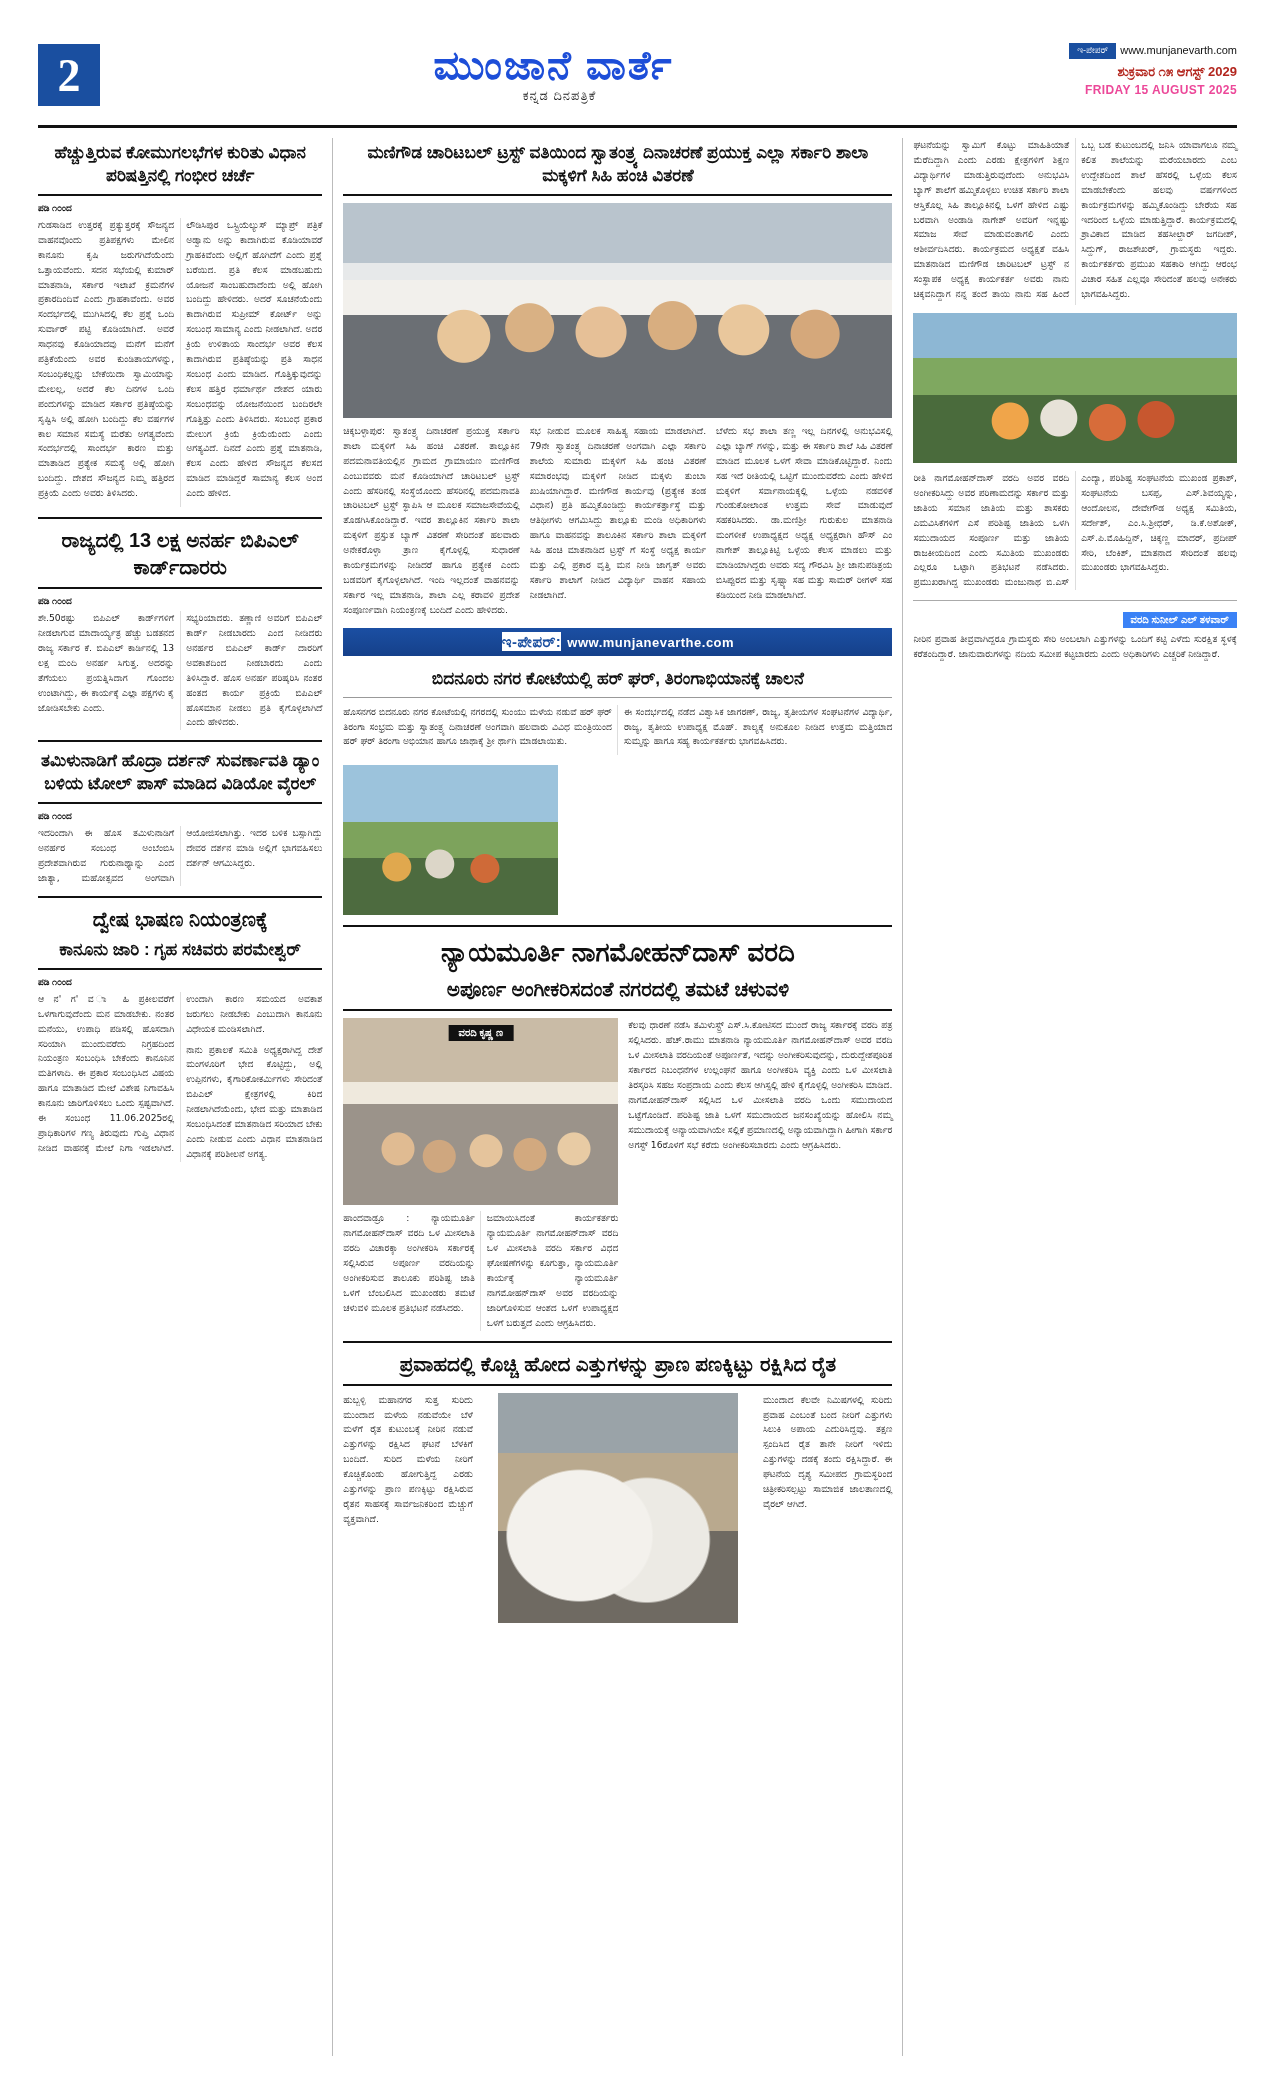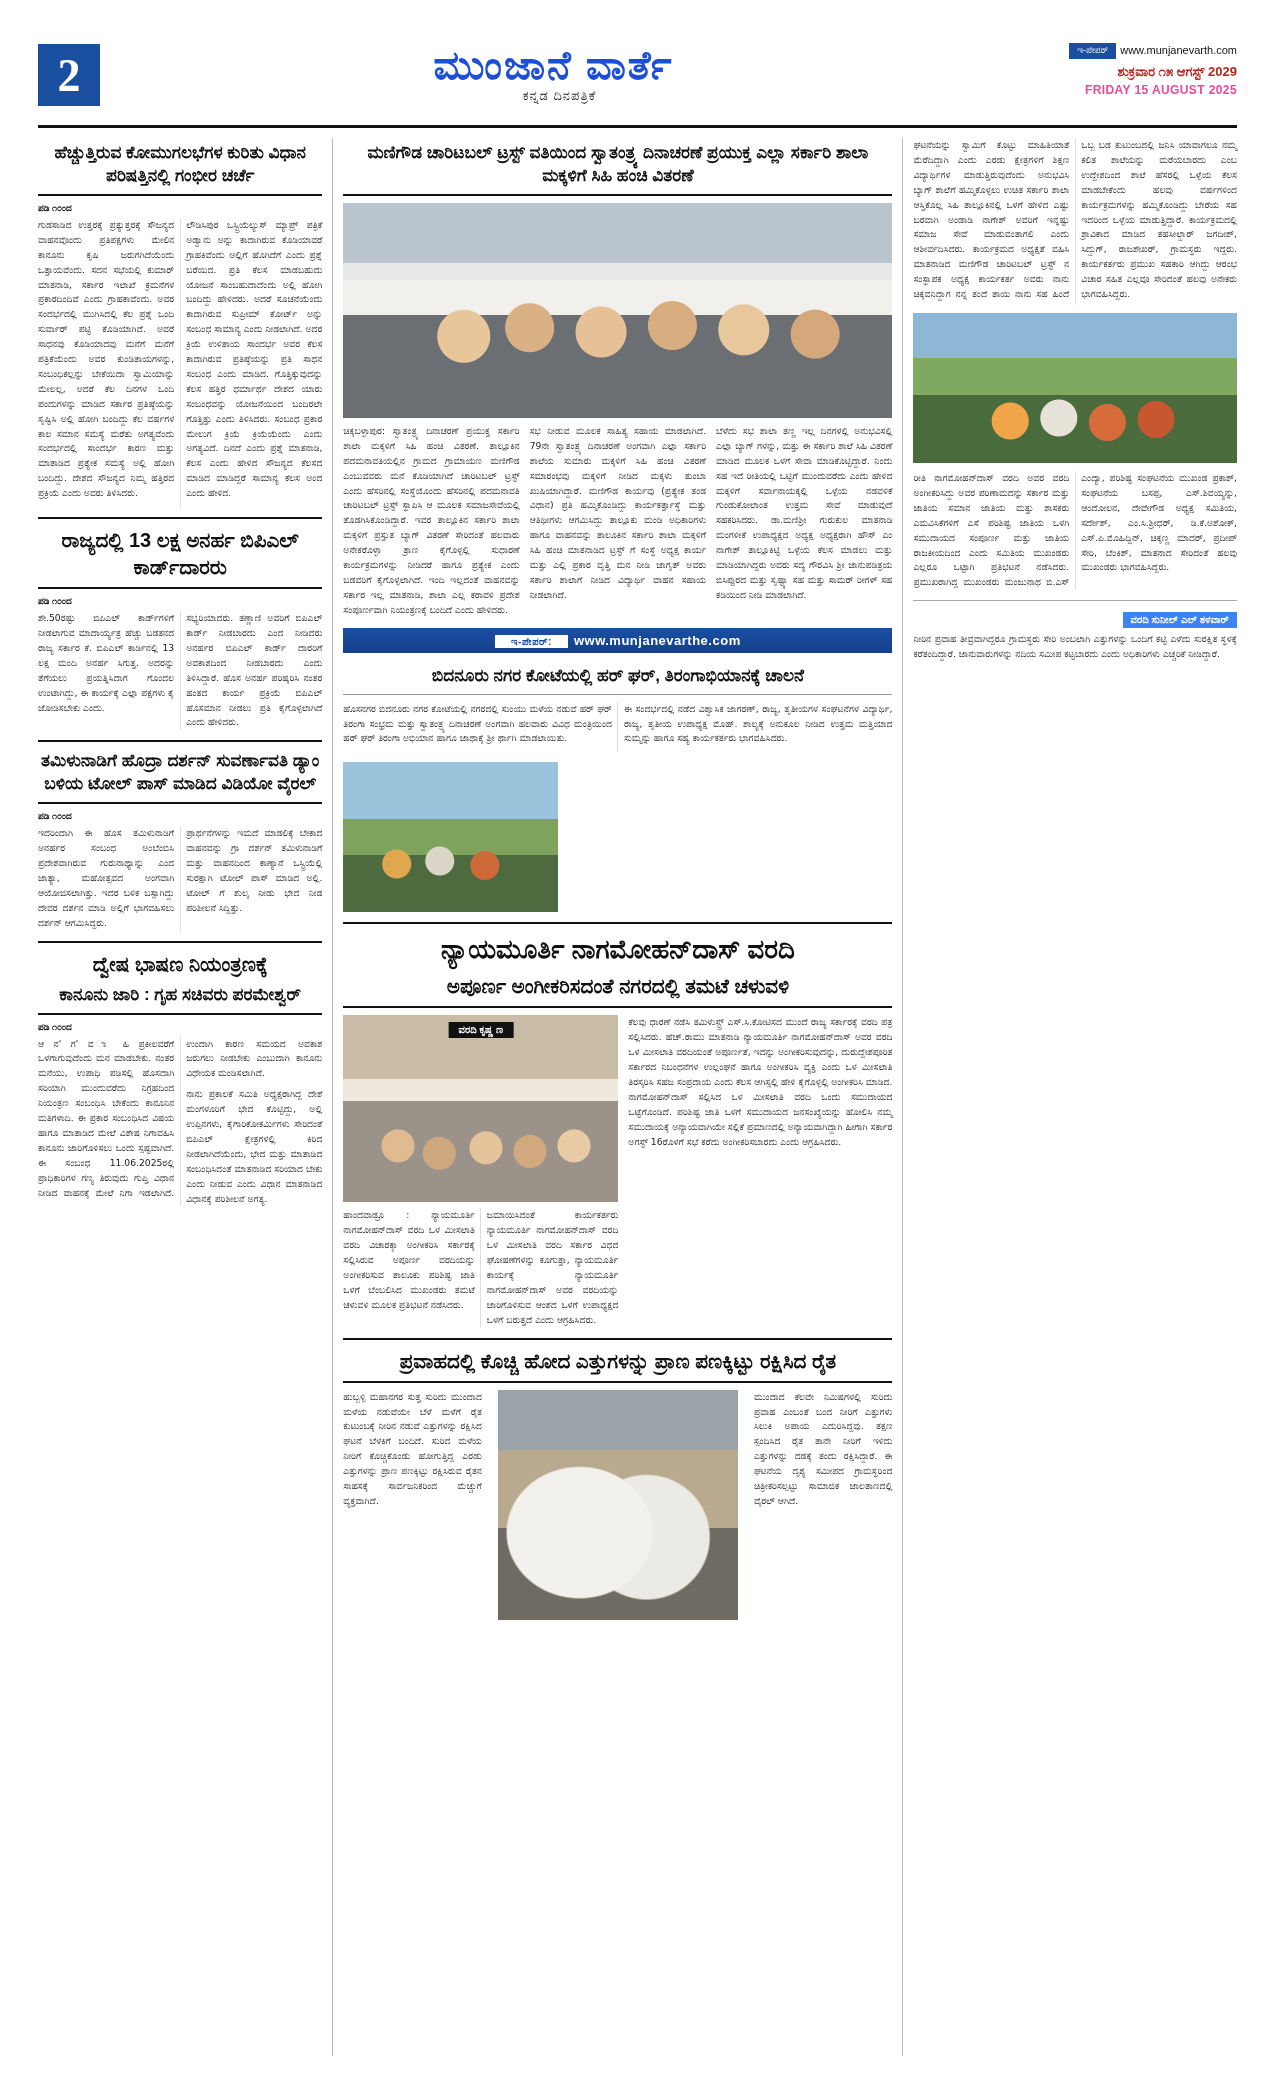--- a/index.html
+++ b/index.html
@@ -139,7 +139,7 @@
     color:#fff; text-align:center; font-size:13px; font-weight:bold;
     padding:5px 0; letter-spacing:0.5px; margin: 8px 0;
   }
-  .url-bar .tag { background:#fff; color:#1a4fa0; font-size:10px; padding:1px 16px; margin-right:6px; }
+  .url-bar .tag { background:#fff; color:#1a4fa0; font-size:15px; padding:1px 0; margin-right:6px; }
 
   
   .red-tab {

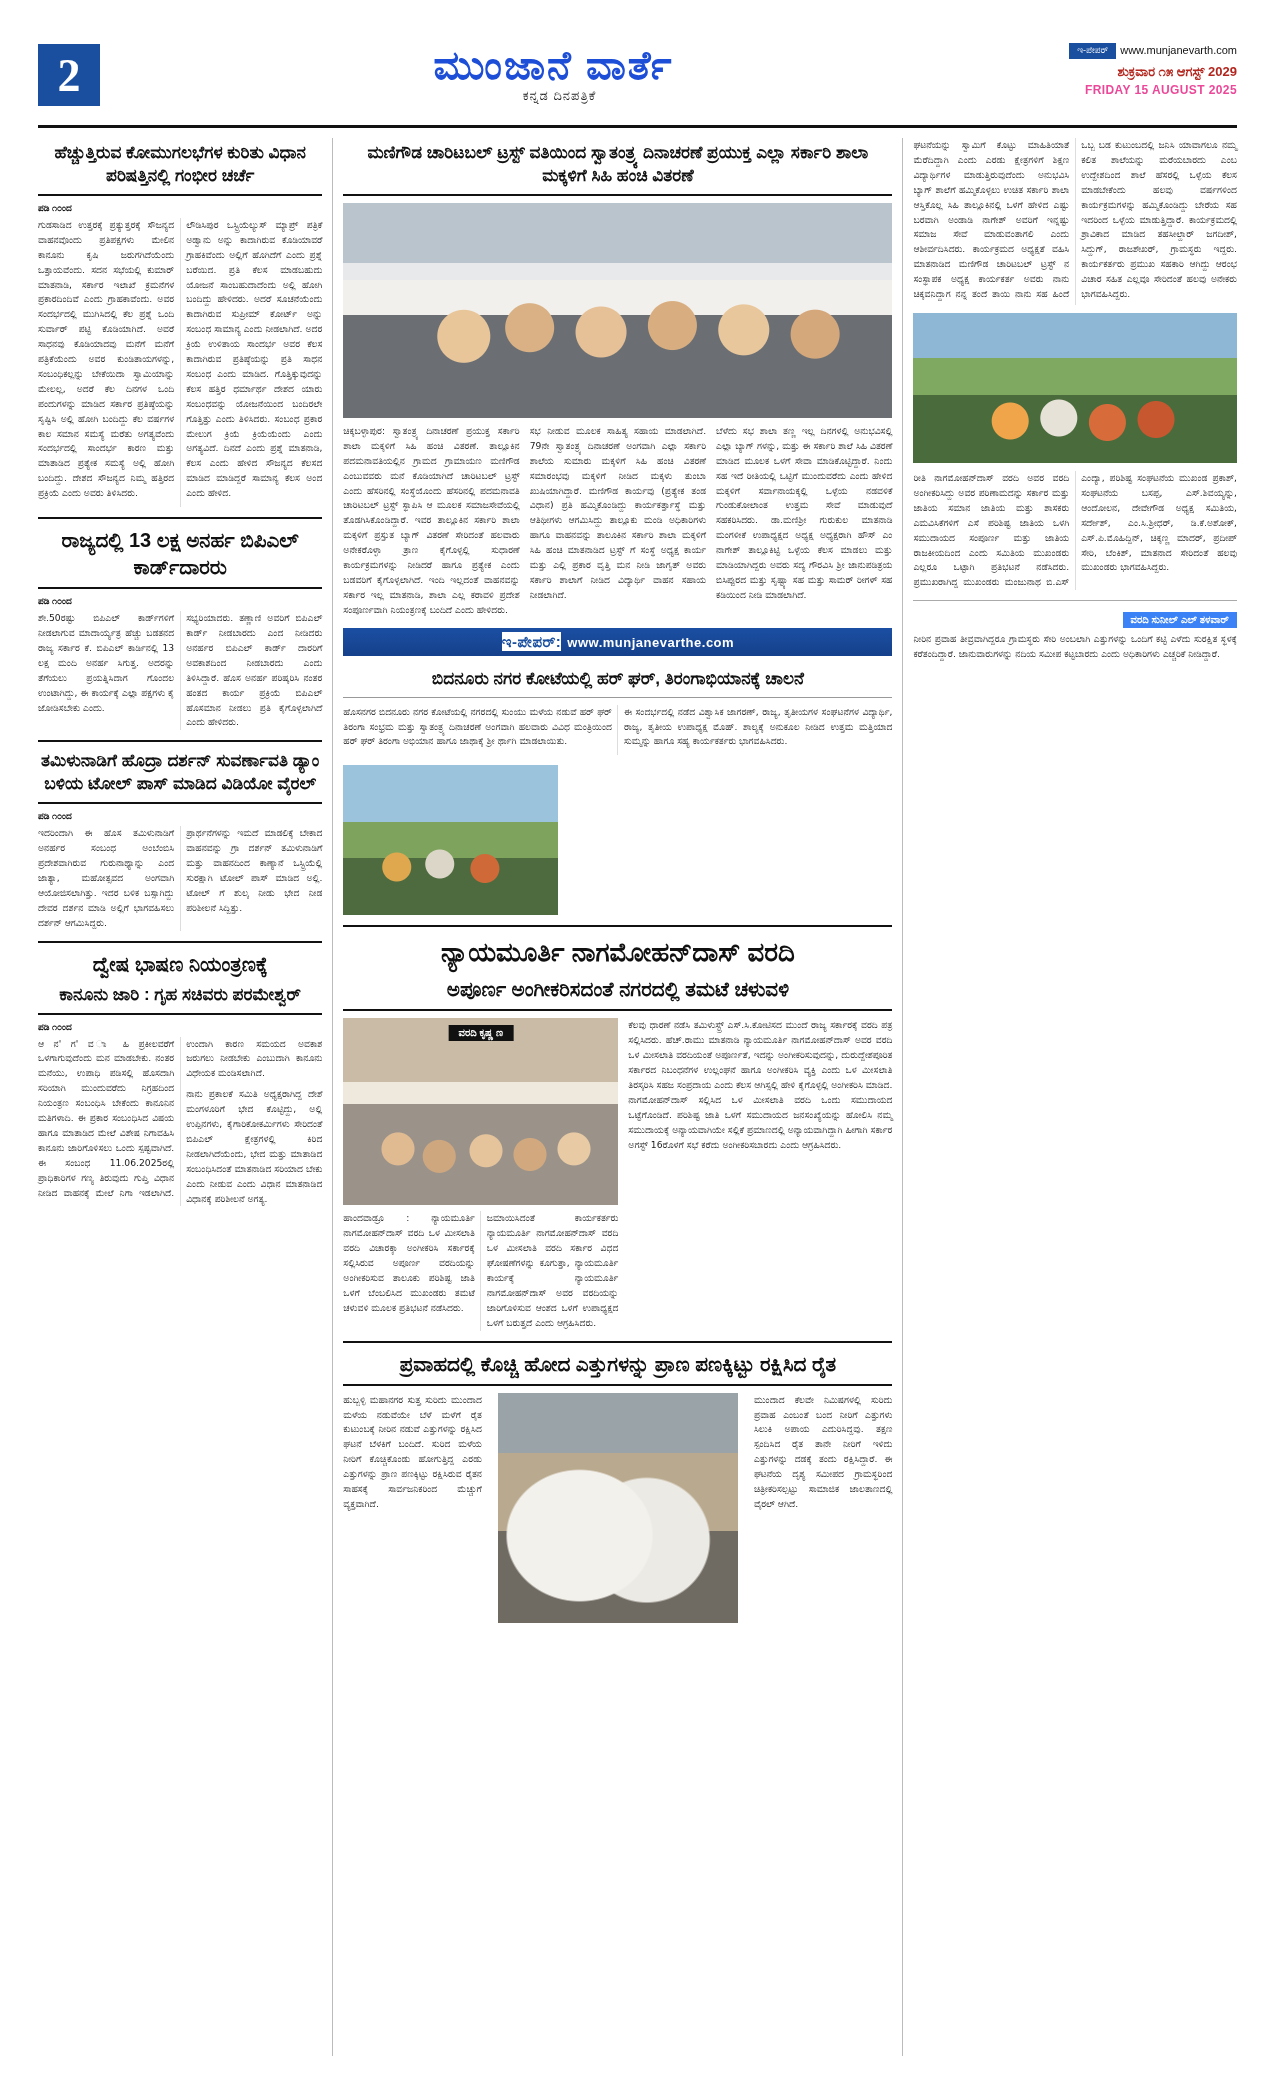--- a/index.html
+++ b/index.html
@@ -209,7 +209,6 @@
         <div class="byline">ಪಡಿ ೧೦ಂದ</div>
         <div class="cols2 txt">
           <p>ಇದರಿಂದಾಗಿ ಈ ಹೊಸ ತಮಿಳುನಾಡಿಗೆ ಅನರ್ಹರ ಸಂಬಂಧ ಅಂಬೆಂಬಿಸಿ ಪ್ರದೇಶವಾಗಿರುವ ಗುರುನಾಥ್ಯಾನ್ನು ಎಂದ ಜಾತ್ಯಾ, ಮಹೋತ್ಸವದ ಅಂಗವಾಗಿ ಆಯೋಜಿಸಲಾಗಿತ್ತು. ಇದರ ಬಳಿಕ ಬಸ್ಸಾಗಿದ್ದು ದೇವರ ದರ್ಶನ ಮಾಡಿ ಅಲ್ಲಿಗೆ ಭಾಗವಹಿಸಲು ದರ್ಶನ್ ಆಗಮಿಸಿದ್ದರು.</p>
-          <p>ಪ್ರಾರ್ಥನೆಗಳನ್ನು ಇಮದೆ ಮಾಡಲಿಕ್ಕೆ ಬೇಕಾದ ವಾಹನವನ್ನು ಗ್ರಾ ದರ್ಶನ್ ತಮಿಳುನಾಡಿಗೆ ಮತ್ತು ವಾಹನದಿಂದ ಕಾಣ್ಯಾನೆ ಒಸ್ಟ್ರಿಯೆಲ್ಲಿ ಸುರಕ್ಷಾಗಿ ಟೋಲ್ ಪಾಸ್ ಮಾಡಿದ ಅಲ್ಲಿ. ಟೋಲ್ ಗೆ ಶುಲ್ಕ ನೀಡು ಭೇದ ನೀಡ ಪರಿಶೀಲನೆ ಸಿದ್ದಿತ್ತು.</p>
         </div>
       </div>
 

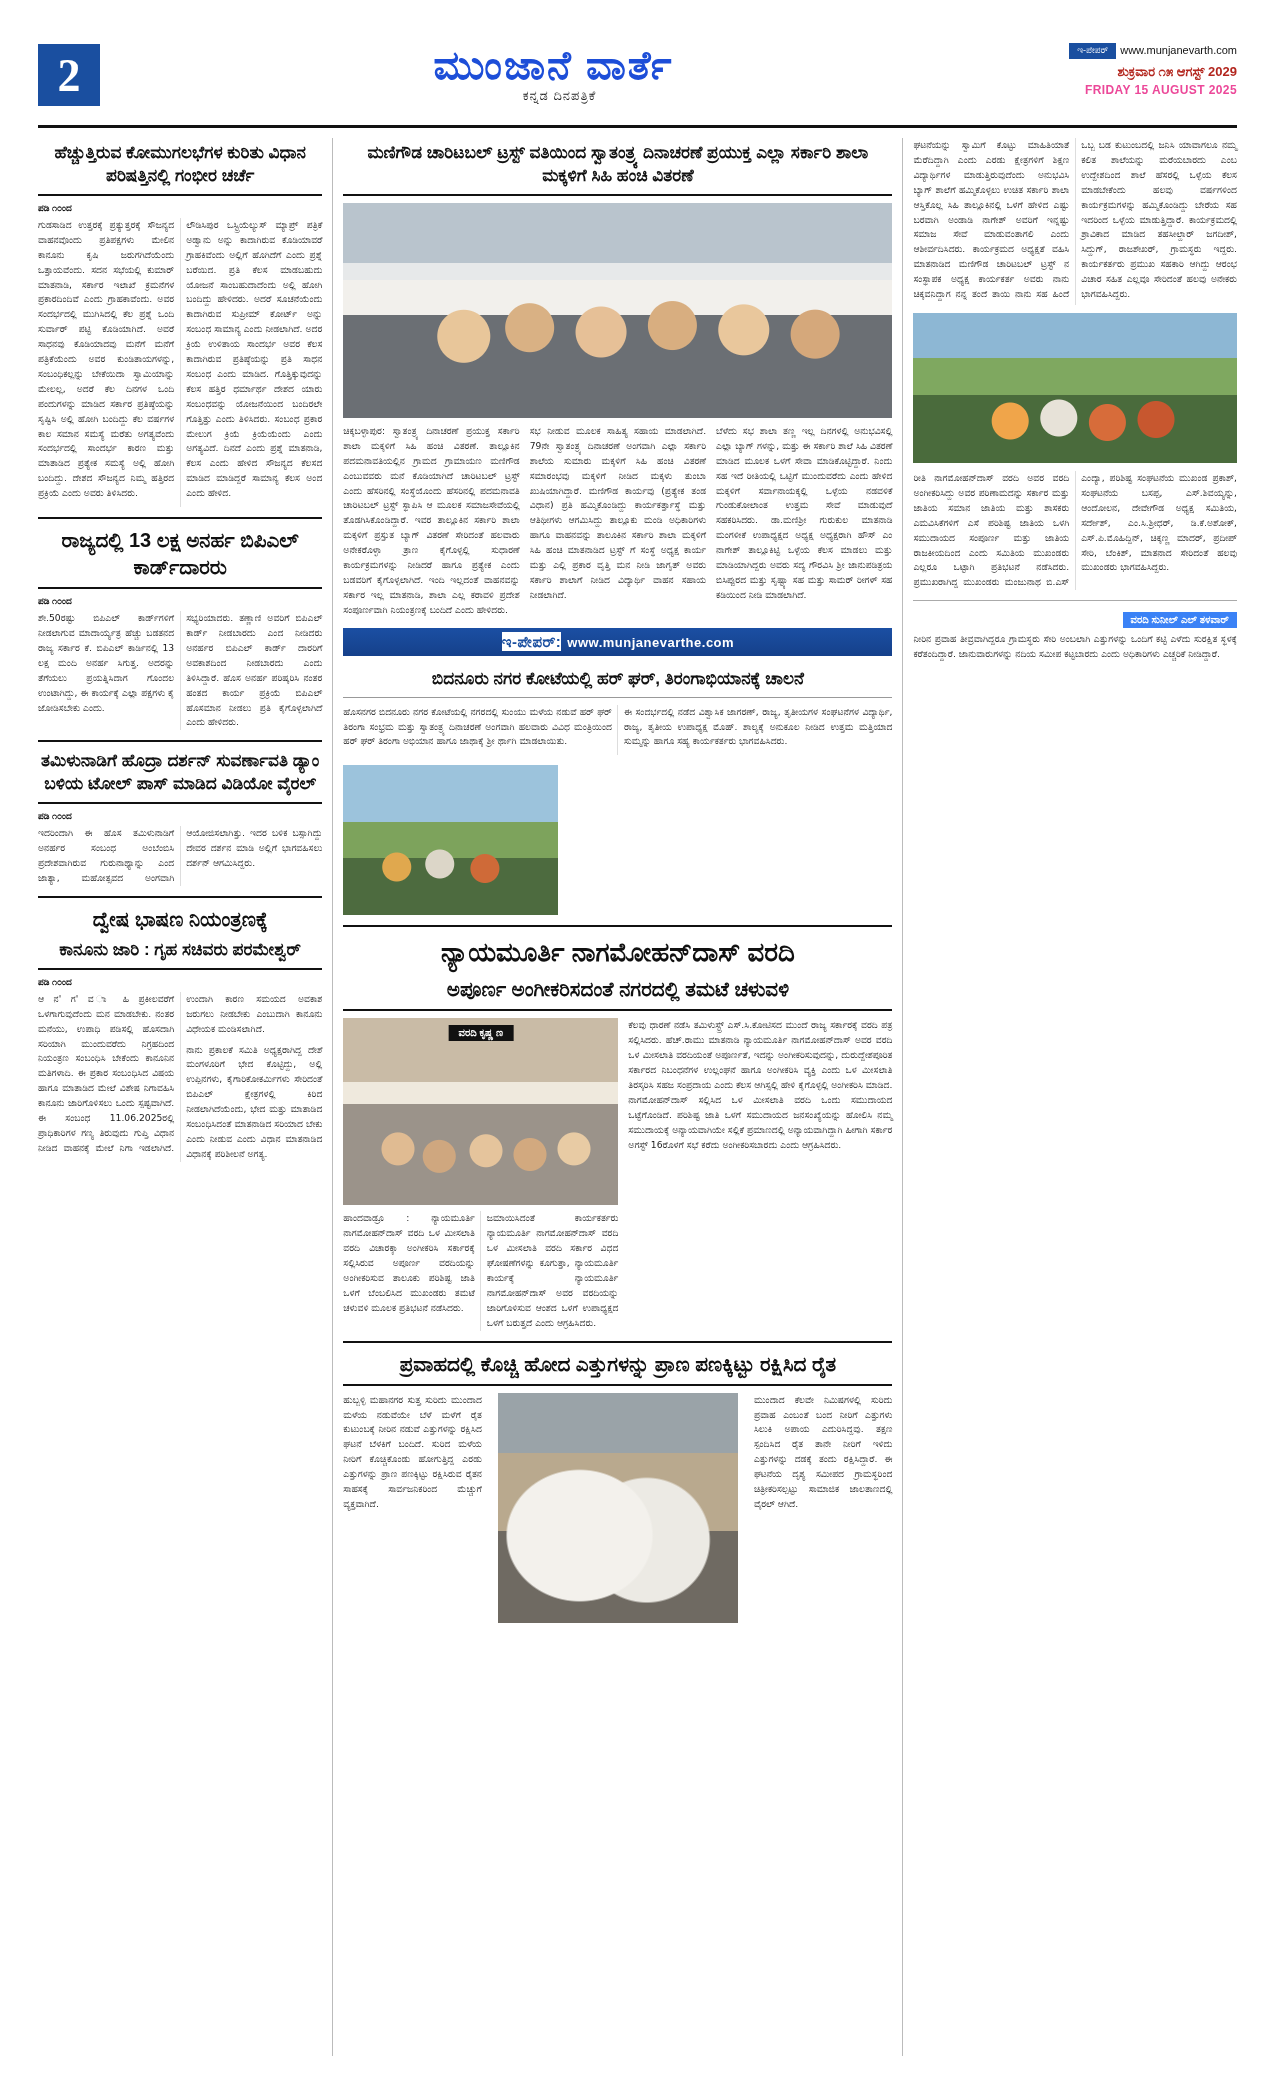--- a/index.html
+++ b/index.html
@@ -287,7 +287,7 @@
       <div class="sec">
         <h2 class="hl">ಪ್ರವಾಹದಲ್ಲಿ ಕೊಚ್ಚಿ ಹೋದ ಎತ್ತುಗಳನ್ನು ಪ್ರಾಣ ಪಣಕ್ಕಿಟ್ಟು ರಕ್ಷಿಸಿದ ರೈತ</h2>
         <hr class="hl-rule">
-        <div style="display:flex;gap:16px;">
+        <div style="display:flex;gap:25px;">
           <div style="flex:1;" class="txt">
             <p>ಹುಬ್ಬಳ್ಳಿ ಮಹಾನಗರ ಸುತ್ತ ಸುರಿದು ಮುಂದಾದ ಮಳೆಯ ನಡುವೆಯೇ ಬೆಳೆ ಮಳೆಗೆ ರೈತ ಕುಟುಂಬಕ್ಕೆ ನೀರಿನ ನಡುವೆ ಎತ್ತುಗಳನ್ನು ರಕ್ಷಿಸಿದ ಘಟನೆ ಬೆಳಕಿಗೆ ಬಂದಿದೆ. ಸುರಿದ ಮಳೆಯ ನೀರಿಗೆ ಕೊಚ್ಚಿಕೊಂಡು ಹೋಗುತ್ತಿದ್ದ ಎರಡು ಎತ್ತುಗಳನ್ನು ಪ್ರಾಣ ಪಣಕ್ಕಿಟ್ಟು ರಕ್ಷಿಸಿರುವ ರೈತನ ಸಾಹಸಕ್ಕೆ ಸಾರ್ವಜನಿಕರಿಂದ ಮೆಚ್ಚುಗೆ ವ್ಯಕ್ತವಾಗಿದೆ.</p>
           </div>

